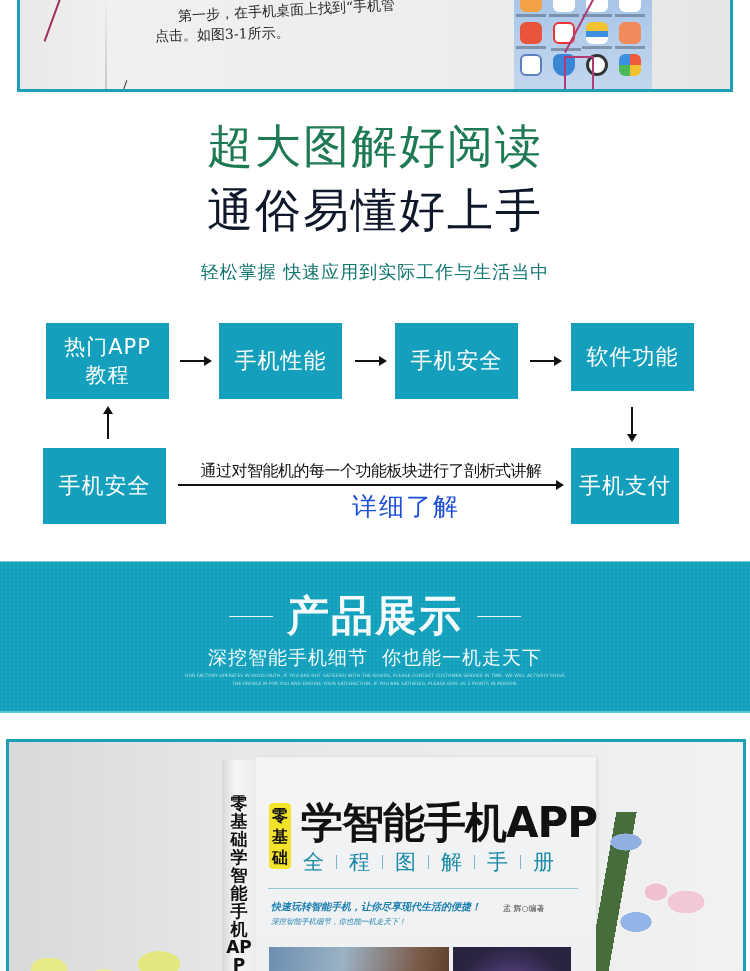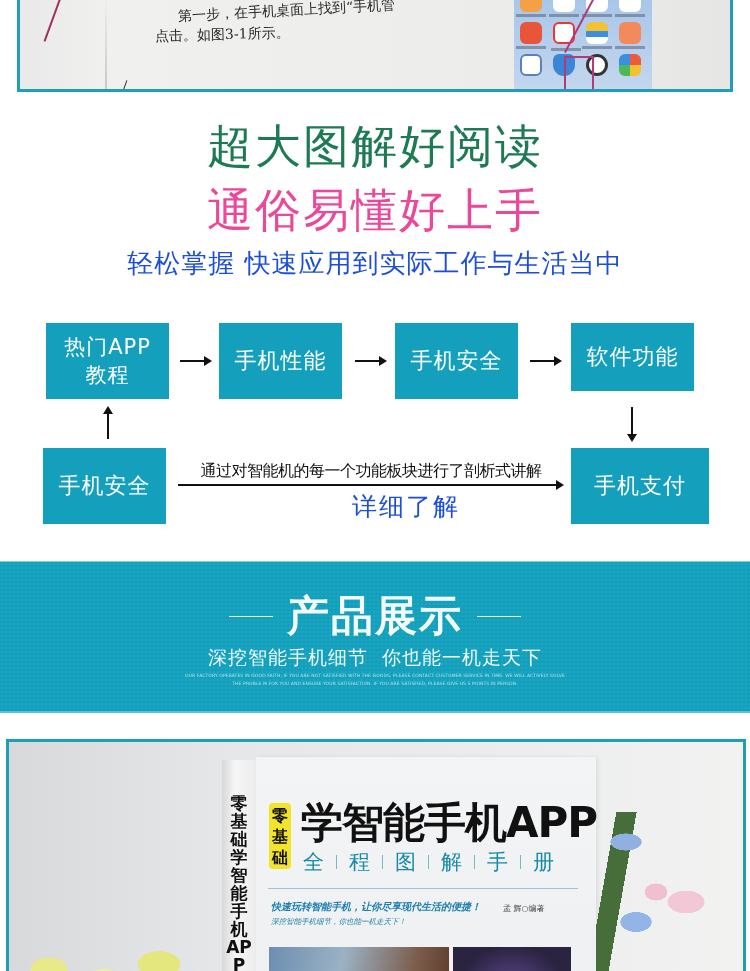--- a/index.html
+++ b/index.html
@@ -55,7 +55,7 @@
     position: absolute; left: 0; width: 750px; text-align: center; white-space: nowrap;
   }
   .headline.h1 { top: 116px; font-size: 46px; color: #1e7a52; letter-spacing: 2px; }
-  .headline.h2 { top: 180px; font-size: 46px; color: #ec4899; letter-spacing: 2px; }
+  .headline.h2 { top: 180px; font-size: 46px; color: #0f172a; letter-spacing: 2px; }
   .headline.h3 { top: 246px; font-size: 26px; color: #1d4ed8; letter-spacing: 1px; }
 
   

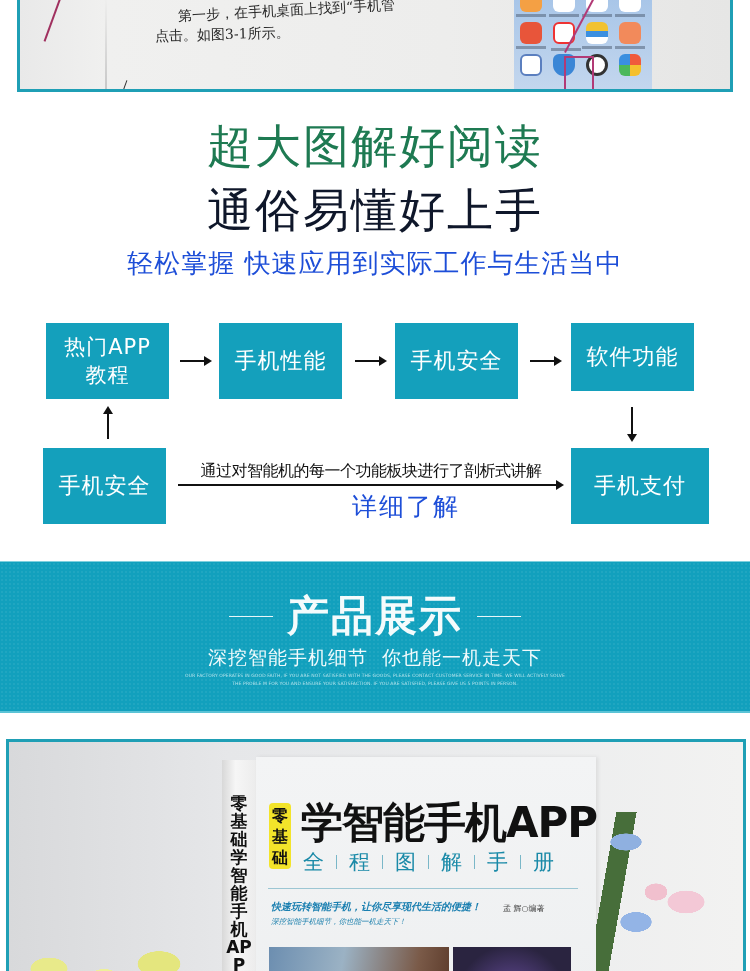--- a/index.html
+++ b/index.html
@@ -56,7 +56,7 @@
   }
   .headline.h1 { top: 116px; font-size: 46px; color: #1e7a52; letter-spacing: 2px; }
   .headline.h2 { top: 180px; font-size: 46px; color: #0f172a; letter-spacing: 2px; }
-  .headline.h3 { top: 246px; font-size: 26px; color: #1d4ed8; letter-spacing: 1px; }
+  .headline.h3 { top: 260px; font-size: 18px; color: #0f766e; letter-spacing: 1px; }
 
   
   .flow-box {

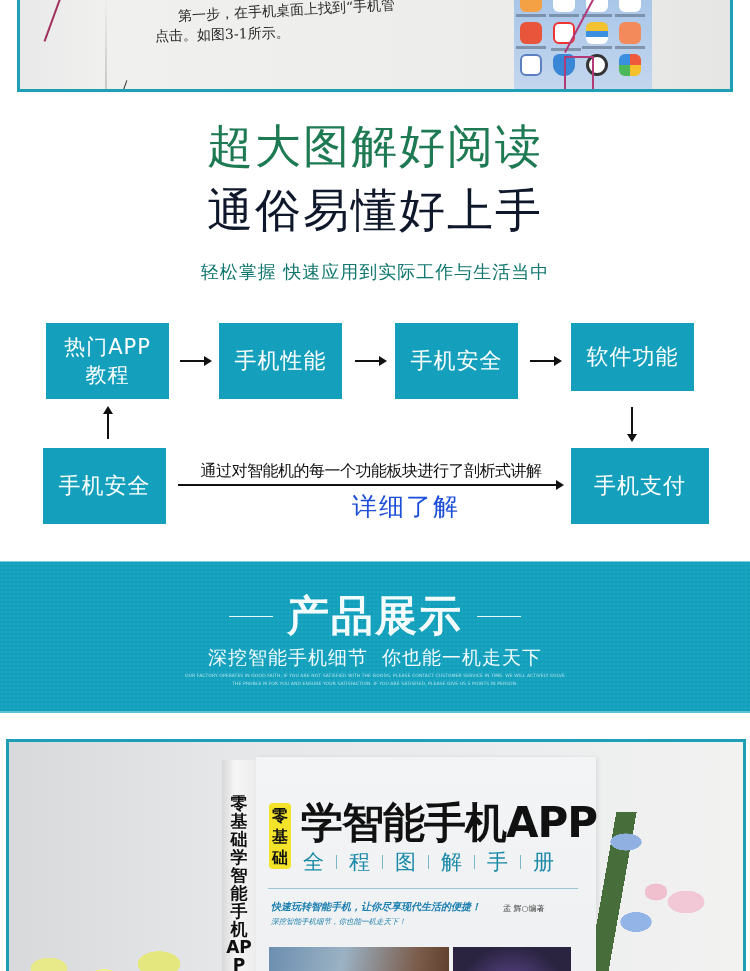--- a/index.html
+++ b/index.html
@@ -69,7 +69,7 @@
   .flow-box.b3 { left: 395px; top: 323px; width: 123px; height: 76px; }
   .flow-box.b4 { left: 571px; top: 323px; width: 123px; height: 68px; }
   .flow-box.b5 { left: 43px; top: 448px; width: 123px; height: 76px; }
-  .flow-box.b6 { left: 571px; top: 448px; width: 138px; height: 76px; justify-content: center; }
+  .flow-box.b6 { left: 571px; top: 448px; width: 108px; height: 76px; justify-content: center; }
   .flow-box span { display: block; }
 
   .h-arrow { position: absolute; height: 2px; background: #111; }

